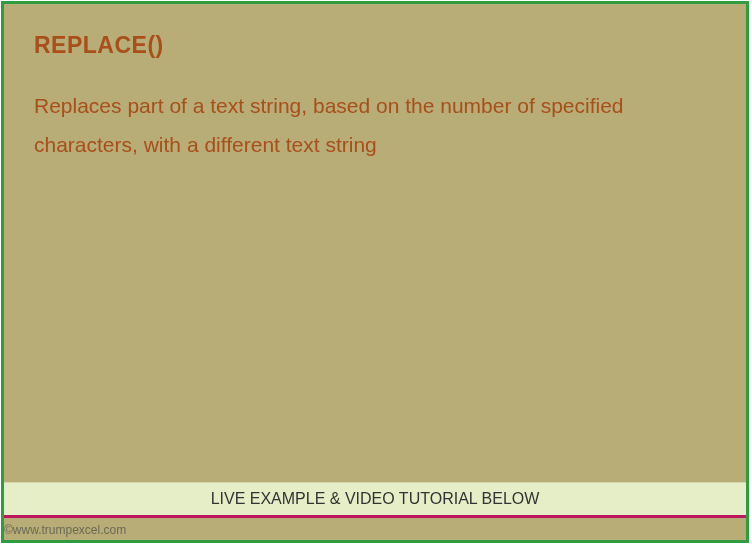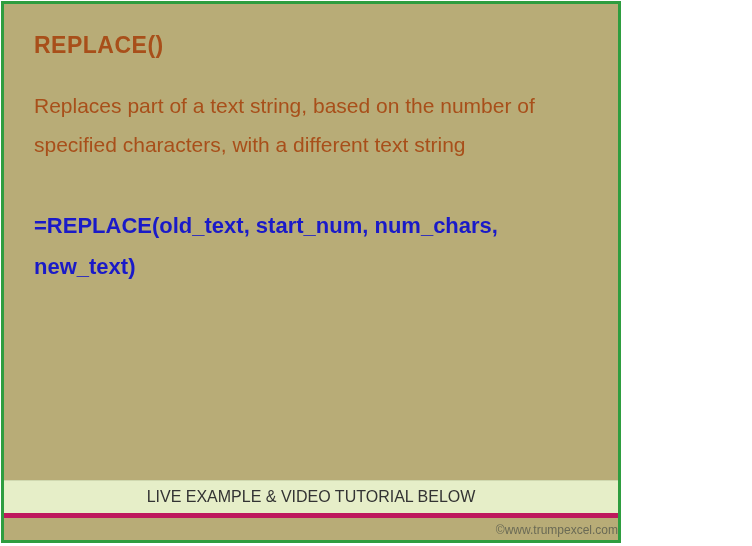--- a/index.html
+++ b/index.html
@@ -15,7 +15,7 @@
       position: relative;
     }
     .frame {
-      width: 620px;
+      width: 748px;
       height: 542px;
       border: 3px solid #2e9d3f;
       background: #b8ac77;

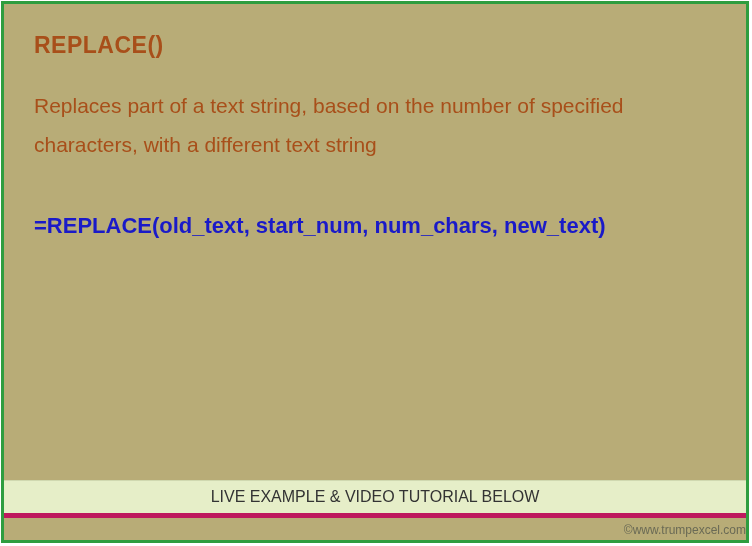--- a/index.html
+++ b/index.html
@@ -85,7 +85,6 @@
   <div class="content">
     <div class="title">REPLACE()</div>
     <div class="description">Replaces part of a text string, based on the number of specified characters, with a different text string</div>
-    <div class="syntax-text">=REPLACE(old_text, start_num, num_chars, new_text)</div>
   </div>
   <div class="footer-bar">LIVE EXAMPLE &amp; VIDEO TUTORIAL BELOW</div>
   <div class="watermark">©www.trumpexcel.com</div>

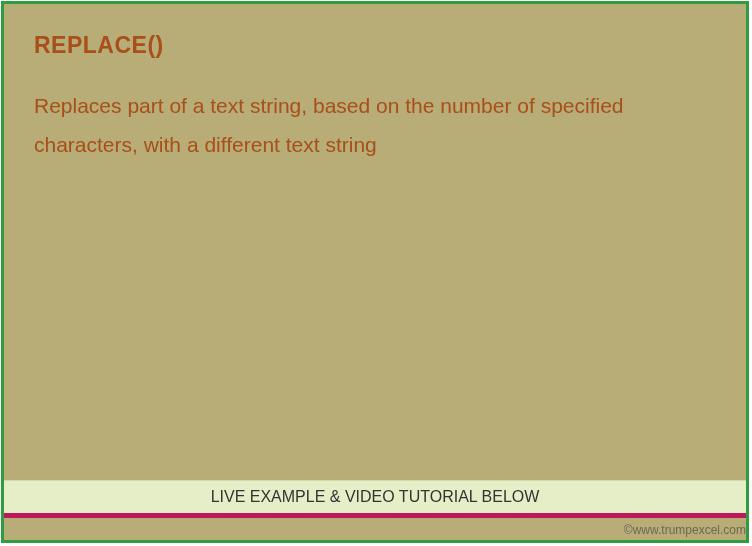--- a/index.html
+++ b/index.html
@@ -65,7 +65,7 @@
       font-size: 16px;
       font-weight: 500;
       border-top: 1px solid #d0d8b0;
-      border-bottom: 5px solid #be185d;
+      border-bottom: 3px solid #be185d;
       margin-top: 44px;
     }
     .watermark {

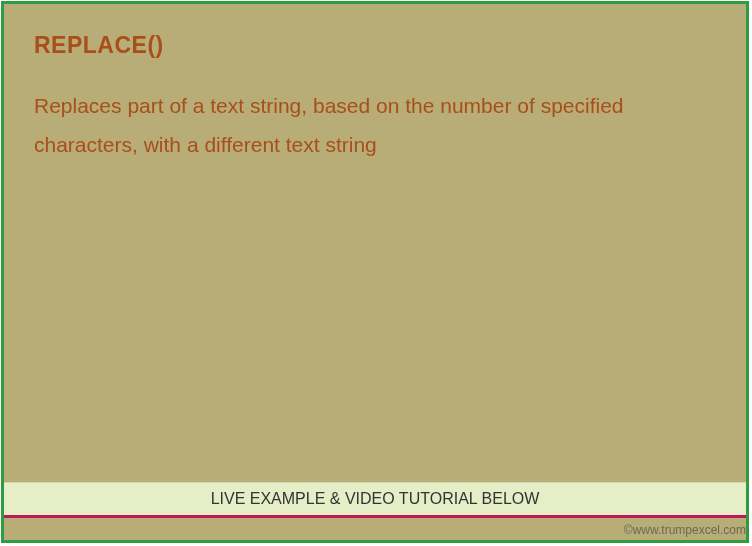--- a/index.html
+++ b/index.html
@@ -73,7 +73,7 @@
       bottom: 3px;
       left: 0;
       right: 0;
-      text-align: right;
+      text-align: left;
       color: #6a6a55;
       font-size: 12px;
     }

